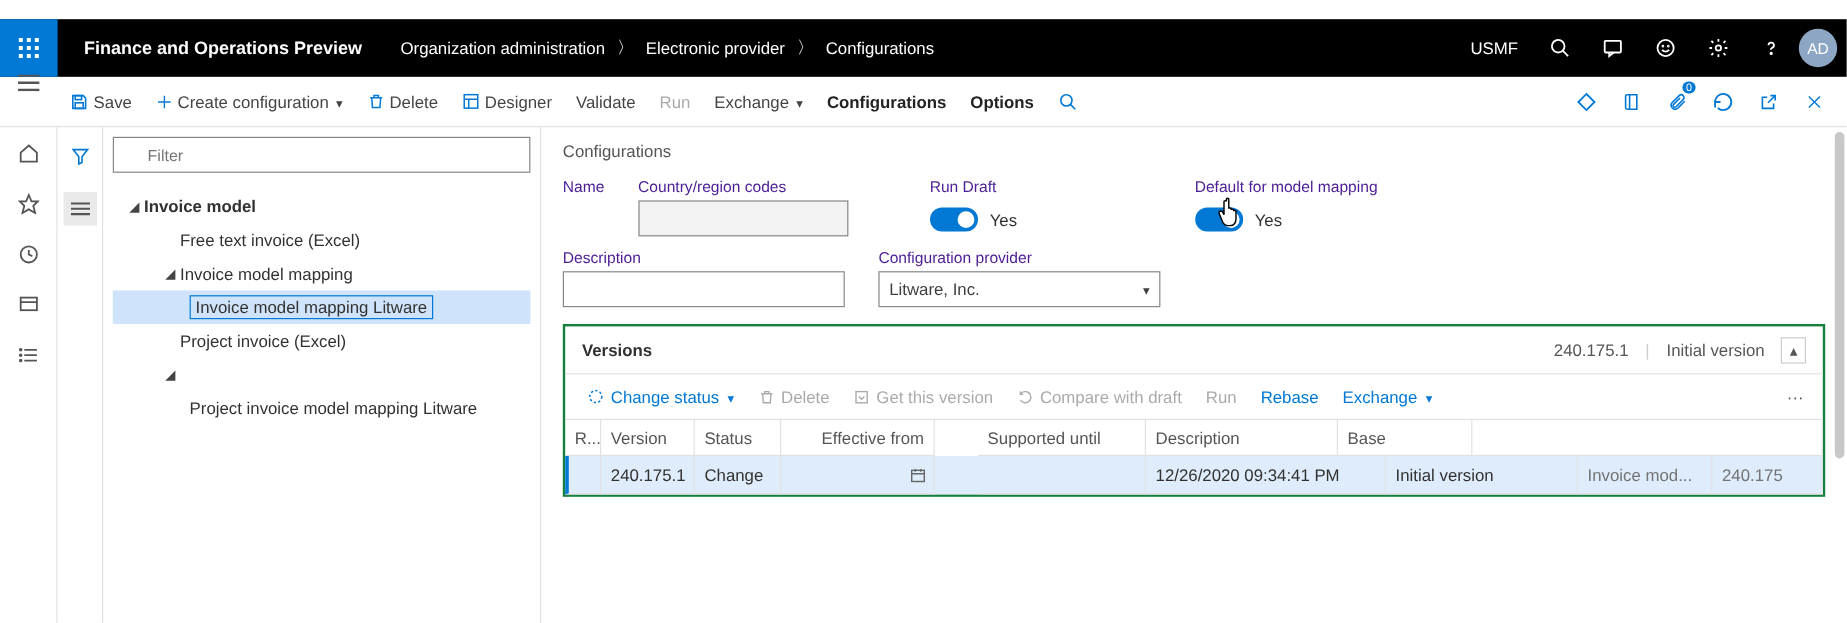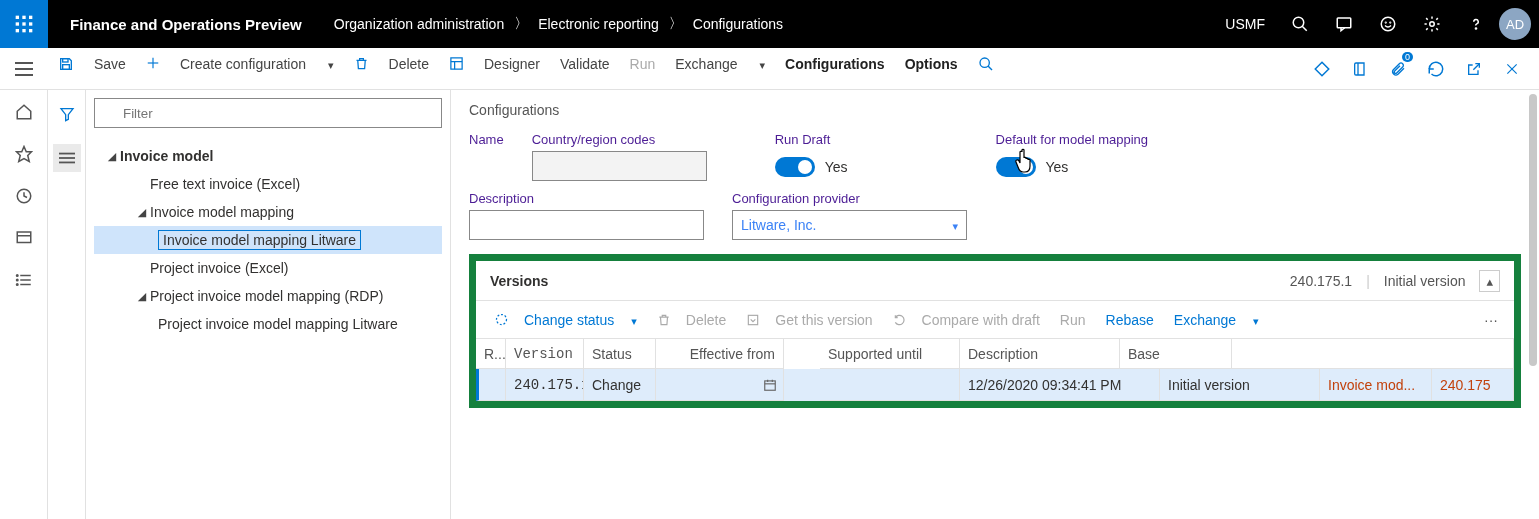--- a/index.html
+++ b/index.html
@@ -6,7 +6,7 @@
   body { width: 1539px; height: 519px; overflow: hidden; background: #fff; font-size: 14px; color: #323130; }
 
   
-  .topbar { display: flex; align-items: center; height: 48px; background: #000; color: #fff; }
+  .topbar { display: flex; align-items: center; height: 48px; background: #000; color: #fff; margin-top: 16px; }
   .waffle { width: 48px; height: 48px; background: #0078D4; display: flex; align-items: center; justify-content: center; }
   .waffle svg { width: 20px; height: 20px; fill: #fff; }
   .app-title { font-weight: 600; padding: 0 22px; font-size: 15px; }

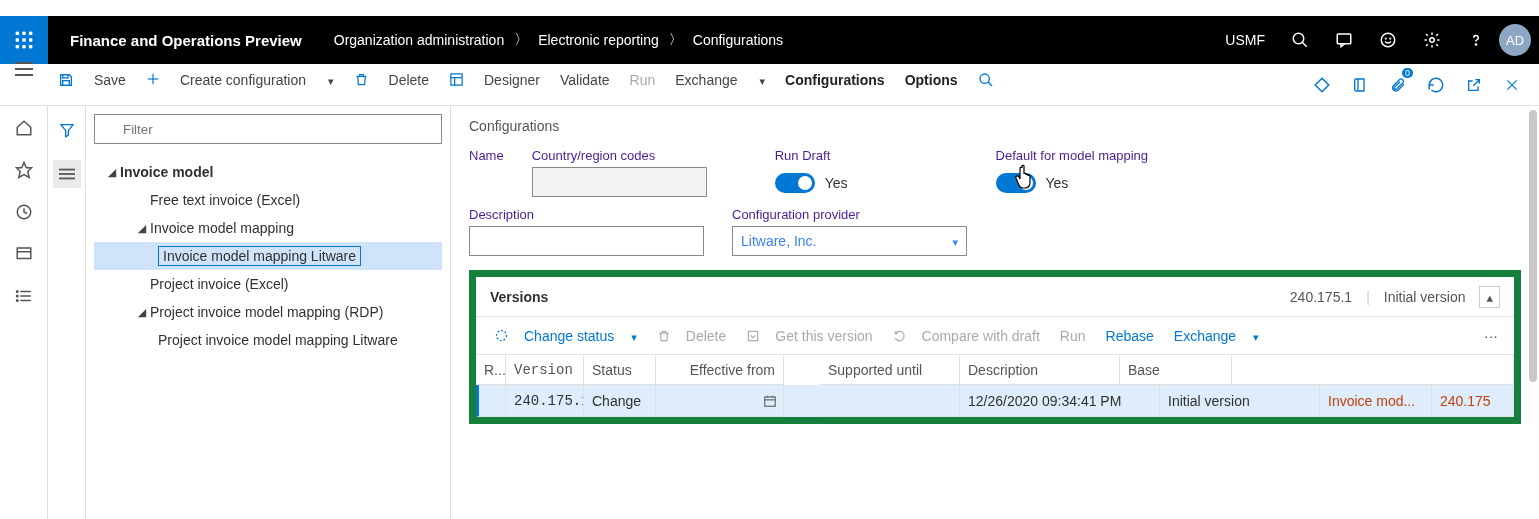--- a/index.html
+++ b/index.html
@@ -133,7 +133,7 @@
   <div class="crumbs">
     <span class="crumb">Organization administration</span>
     <span class="crumb-sep">〉</span>
-    <span class="crumb">Electronic reporting</span>
+    <span class="crumb">Electronic provider</span>
     <span class="crumb-sep">〉</span>
     <span class="crumb">Configurations</span>
   </div>

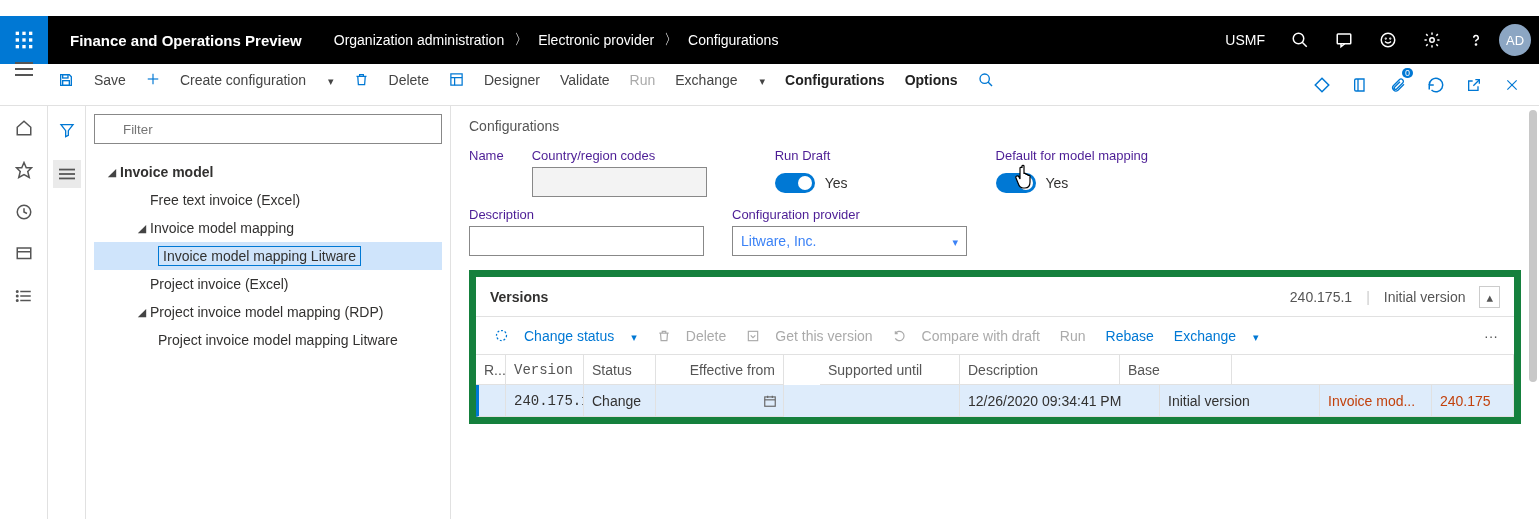--- a/index.html
+++ b/index.html
@@ -20,7 +20,7 @@
 
   
   .actionpane { display: flex; align-items: center; height: 42px; border-bottom: 1px solid #e1e1e1; padding-left: 48px; }
-  .actionpane .btn { display: flex; gap: 20px; padding: 0 10px; height: 26px; cursor: pointer; color: #444; }
+  .actionpane .btn { display: flex; align-items: center; gap: 4px; padding: 0 10px; height: 26px; cursor: pointer; color: #444; }
   .actionpane .btn.bold { font-weight: 600; color: #222; }
   .actionpane .btn.disabled { color: #aaa; cursor: default; }
   .actionpane-right { margin-left: auto; display: flex; align-items: center; gap: 4px; padding-right: 10px; }

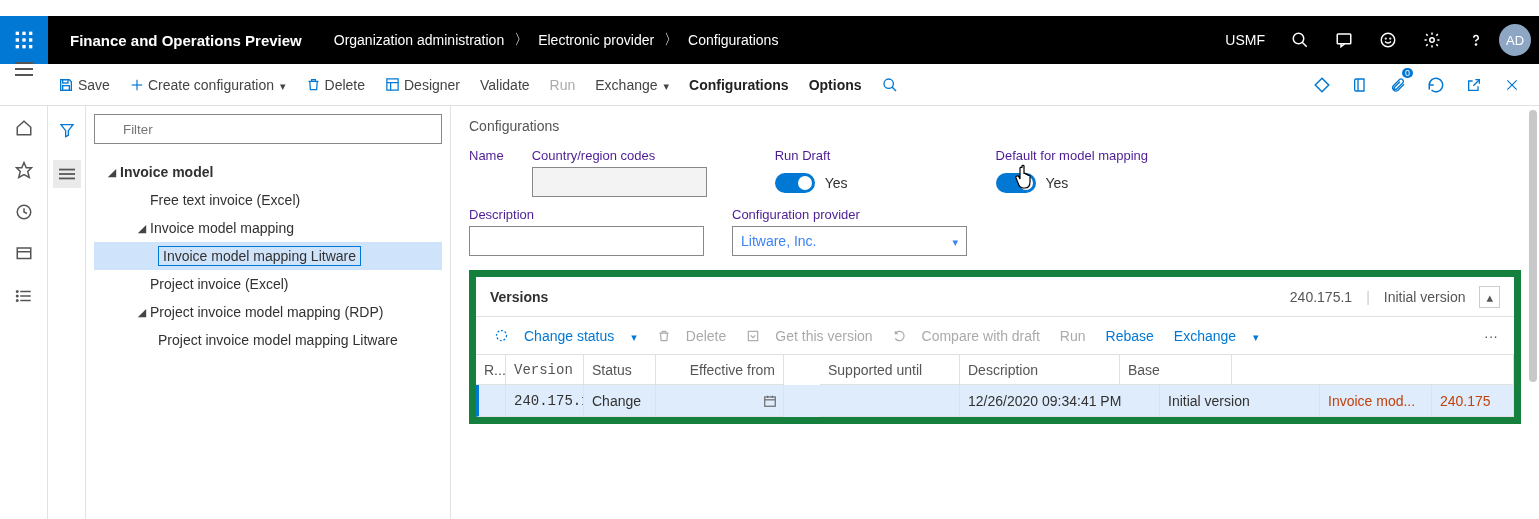--- a/index.html
+++ b/index.html
@@ -64,7 +64,7 @@
   .flabel { font-size: 13px; color: #4c1d95; margin-bottom: 4px; }
   .finput { height: 30px; border: 1px solid #888; padding: 0 8px; width: 235px; background: #fff; }
   .finput.readonly { background: #f3f3f3; }
-  .fselect { height: 30px; border: 1px solid #888; width: 235px; display: flex; align-items: center; justify-content: space-between; padding: 0 8px; color: #3b82f6; cursor: pointer; background: #fff; }
+  .fselect { height: 30px; border: 1px solid #888; width: 235px; display: flex; align-items: center; justify-content: space-between; padding: 0 8px; color: #404040; cursor: pointer; background: #fff; }
 
   .toggle-col { display: flex; flex-direction: column; }
   .toggle-row { display: flex; align-items: center; gap: 10px; margin-top: 6px; }

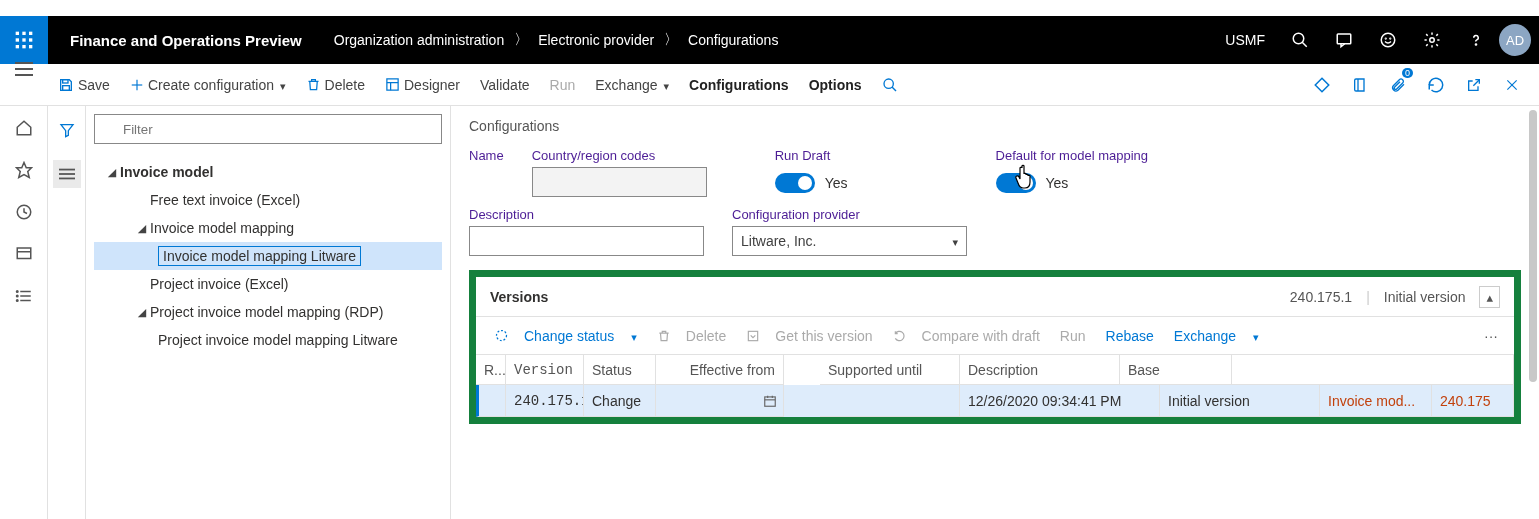--- a/index.html
+++ b/index.html
@@ -73,7 +73,7 @@
   .pointer-cursor { position: absolute; margin-top: 16px; margin-left: 18px; pointer-events: none; }
 
   
-  .versions { margin-top: 14px; border: 7px solid #15803d; }
+  .versions { margin-top: 14px; border: 2px solid #15803d; }
   .versions-hdr { display: flex; align-items: center; height: 40px; padding: 0 14px; border-bottom: 1px solid #e1e1e1; }
   .versions-hdr .title { font-weight: 600; }
   .versions-hdr .right { margin-left: auto; display: flex; align-items: center; gap: 14px; color: #555; }

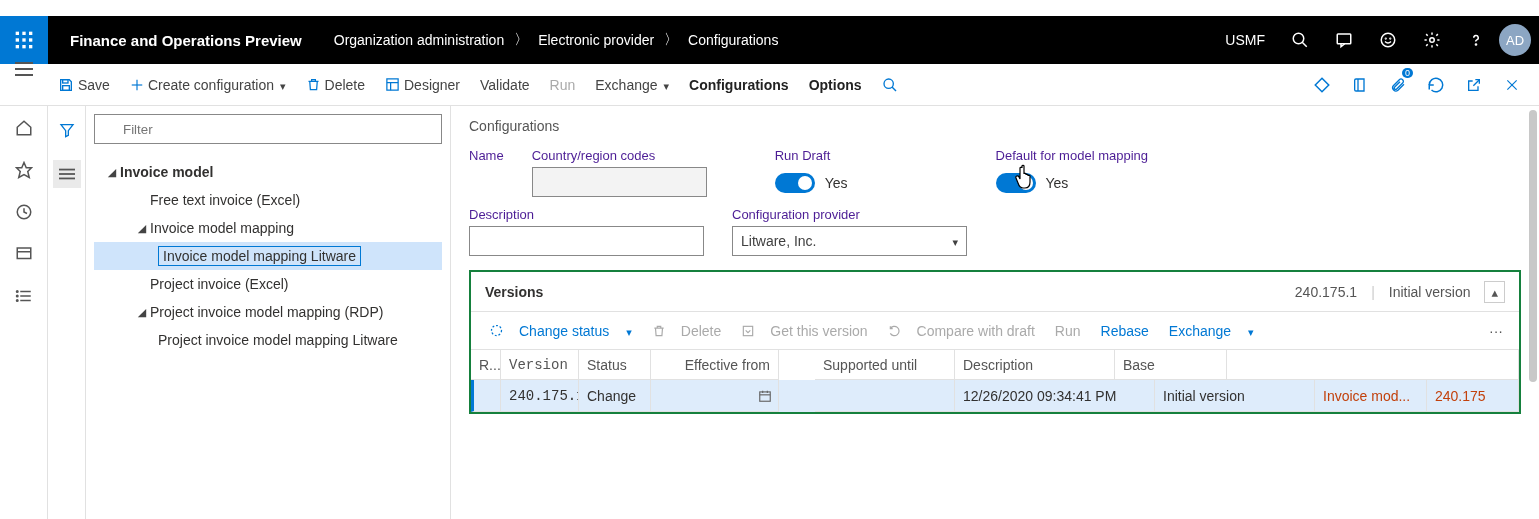--- a/index.html
+++ b/index.html
@@ -359,7 +359,6 @@
         </div>
       <div class="node indent-2">
           <span class="chev">◢</span>
-          <span class="lbl">Project invoice model mapping (RDP)</span>
         </div>
       <div class="node indent-3">
           <span class="chev"></span>

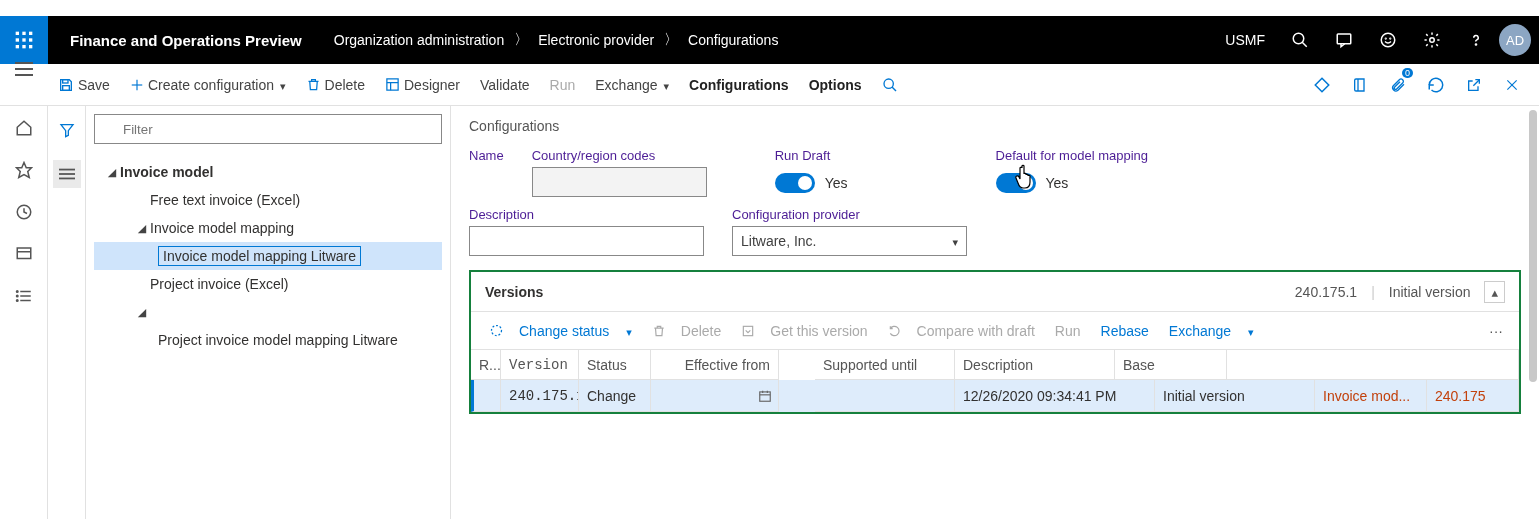--- a/index.html
+++ b/index.html
@@ -80,7 +80,7 @@
   .versions-hdr .chev-up { cursor: pointer; }
 
   .vtool { display: flex; align-items: center; height: 38px; padding: 0 10px; gap: 4px; color: #555; border-bottom: 1px solid #e1e1e1; }
-  .vtool .vbtn { display: flex; align-items: center; gap: 15px; padding: 0 8px; height: 38px; cursor: pointer; }
+  .vtool .vbtn { display: flex; align-items: center; gap: 5px; padding: 0 8px; height: 38px; cursor: pointer; }
   .vtool .vbtn.link { color: #0078D4; }
   .vtool .vbtn.disabled { color: #aaa; cursor: default; }
   .vtool .more { margin-left: auto; cursor: pointer; padding: 0 6px; }

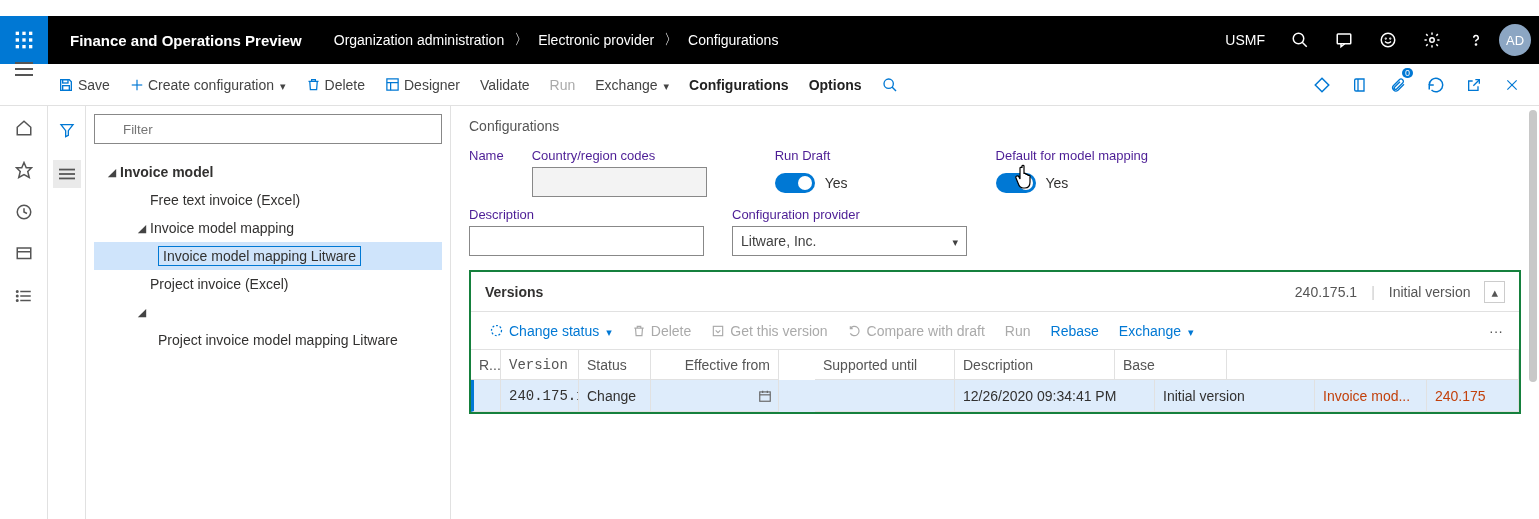--- a/index.html
+++ b/index.html
@@ -91,7 +91,7 @@
   .vtr { display: flex; height: 32px; align-items: stretch; background: #deecfb; }
   .vtr.sel .cell:first-child { border-left: 3px solid #0078D4; }
   .c-r { width: 30px; }
-  .c-ver { width: 78px; font-family: Liberation Mono, monospace; }
+  .c-ver { width: 78px; }
   .c-stat { width: 72px; }
   .c-eff { width: 128px; justify-content: flex-end !important; position: relative; }
   .c-sup { width: 140px; margin-left: 36px; }

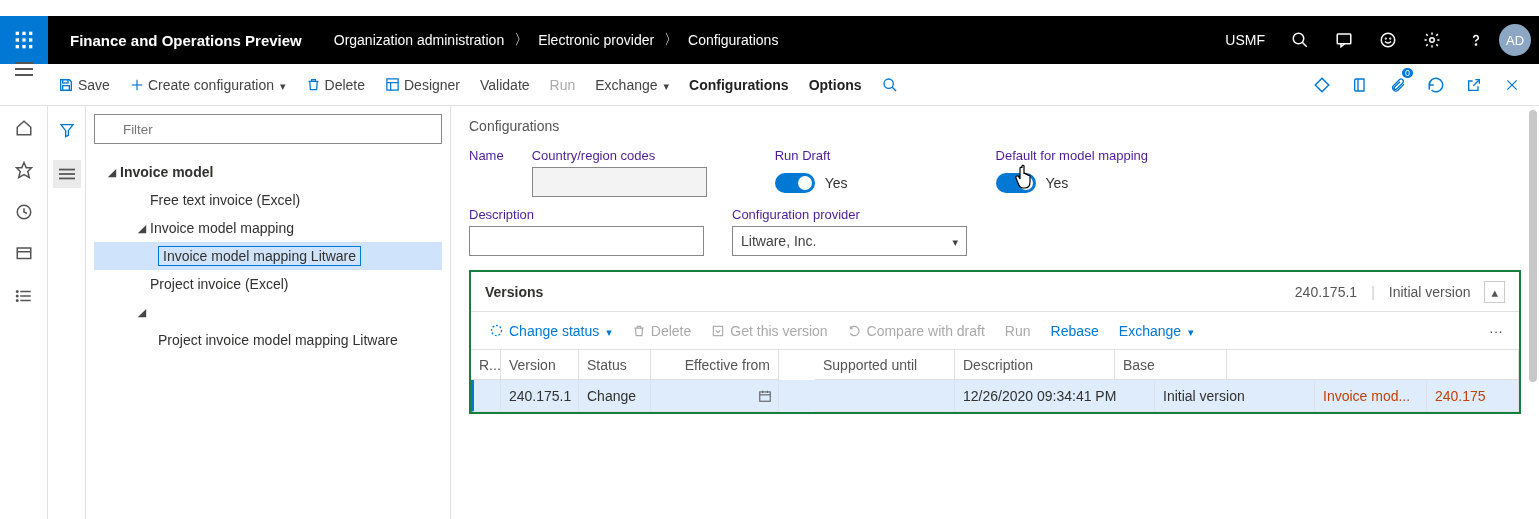--- a/index.html
+++ b/index.html
@@ -99,7 +99,7 @@
   .c-desc { width: 160px; }
   .c-base { width: 112px; }
   .c-bv { flex: 1; }
-  .link { color: #c2410c; cursor: pointer; }
+  .link { color: #737373; cursor: pointer; }
   .cal-icon { position: absolute; right: 6px; color: #666; }
 
   svg { display: block; }

